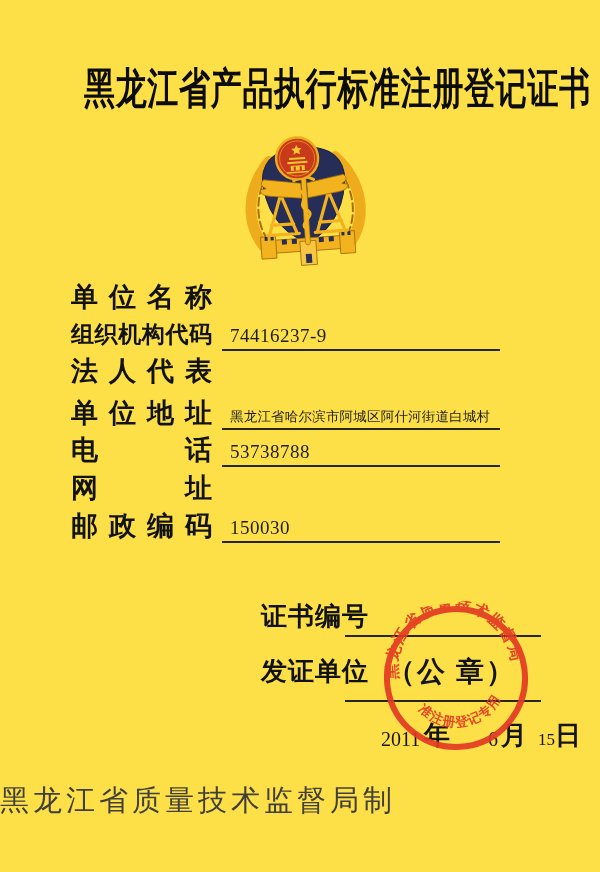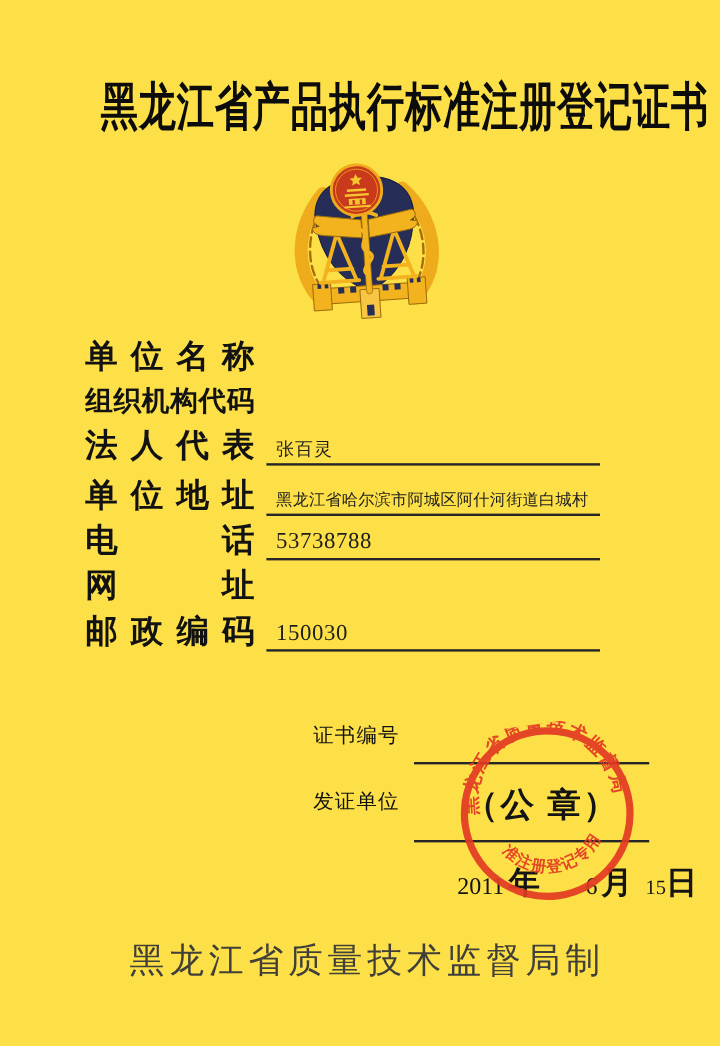--- a/index.html
+++ b/index.html
@@ -134,6 +134,7 @@
         <span>代</span>
         <span>码</span>
       </div>
+    <div class="val v-num">74416237-9</div>
   </div>
   <div class="row" style="top:354px">
     <div class="lbl">

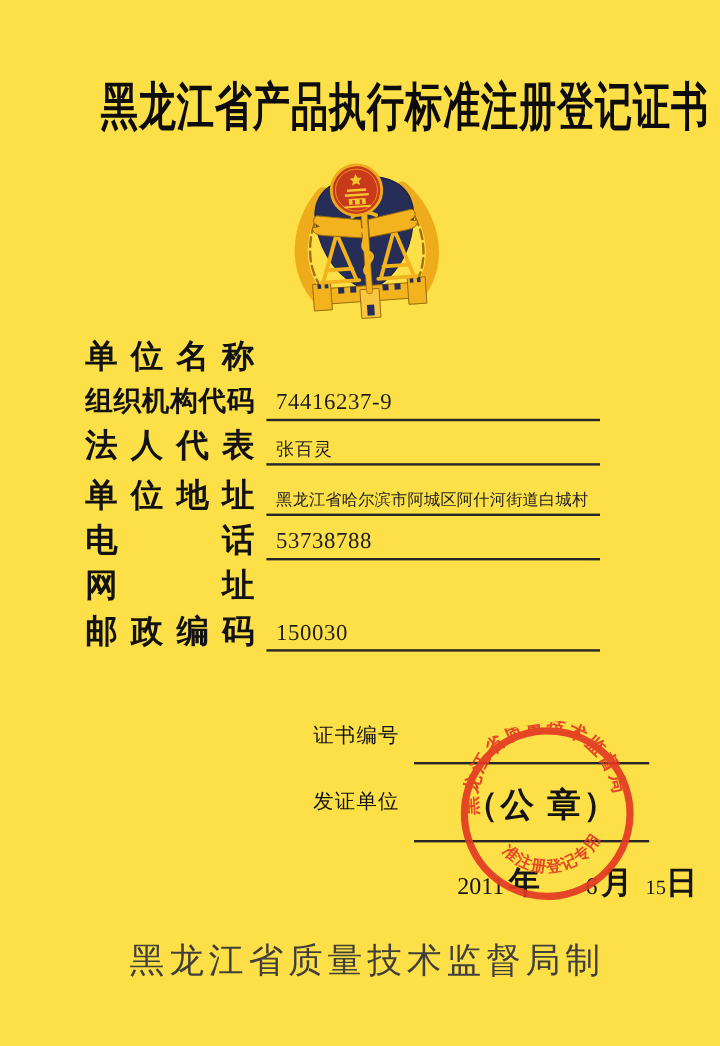--- a/index.html
+++ b/index.html
@@ -143,7 +143,6 @@
         <span>代</span>
         <span>表</span>
       </div>
-    <div class="val v-cjk">张百灵</div>
   </div>
   <div class="row" style="top:396px">
     <div class="lbl">

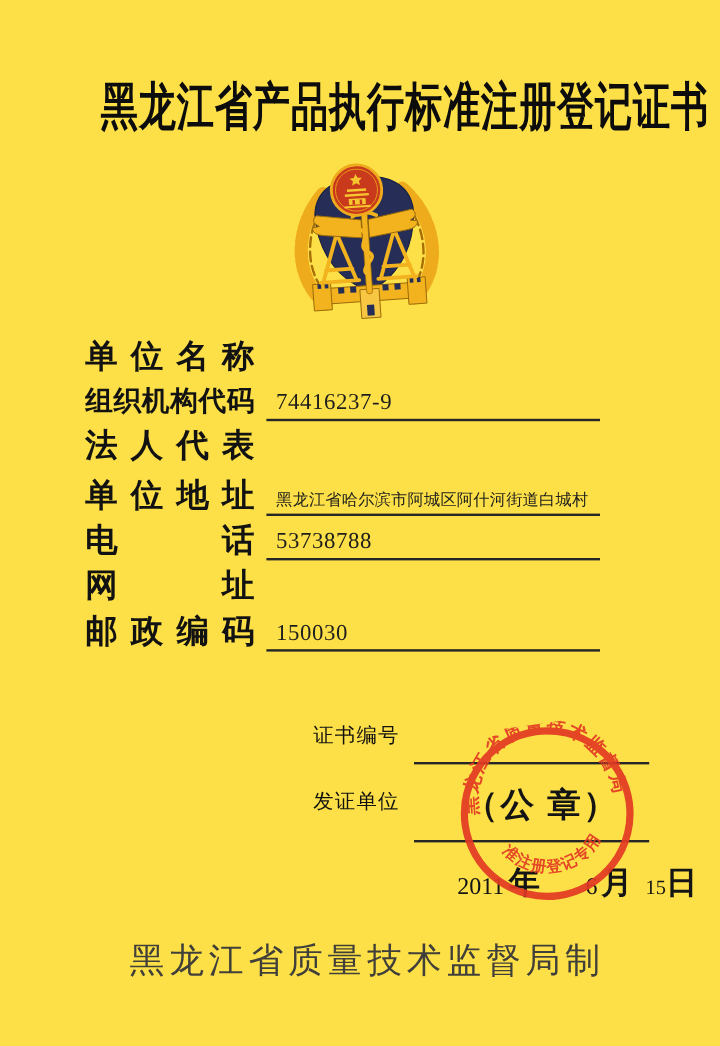--- a/index.html
+++ b/index.html
@@ -35,7 +35,7 @@
   .v-num{font-size:19px;letter-spacing:0.5px;}
   .v-url{font-size:16px;}
   
-  .cert-label{position:absolute;font-weight:normal;font-size:17px;letter-spacing:1px;color:#111;line-height:1;}
+  .cert-label{position:absolute;font-weight:bold;font-size:26px;letter-spacing:1px;color:#111;line-height:1;}
   .cert-line{position:absolute;left:345px;width:196px;height:0;border-bottom:2px solid #262626;}
   .issuer-value{position:absolute;left:387px;top:658px;font-size:28px;font-weight:bold;letter-spacing:2px;color:#141414;line-height:1;}
   .d{position:absolute;line-height:1;color:#141414;}

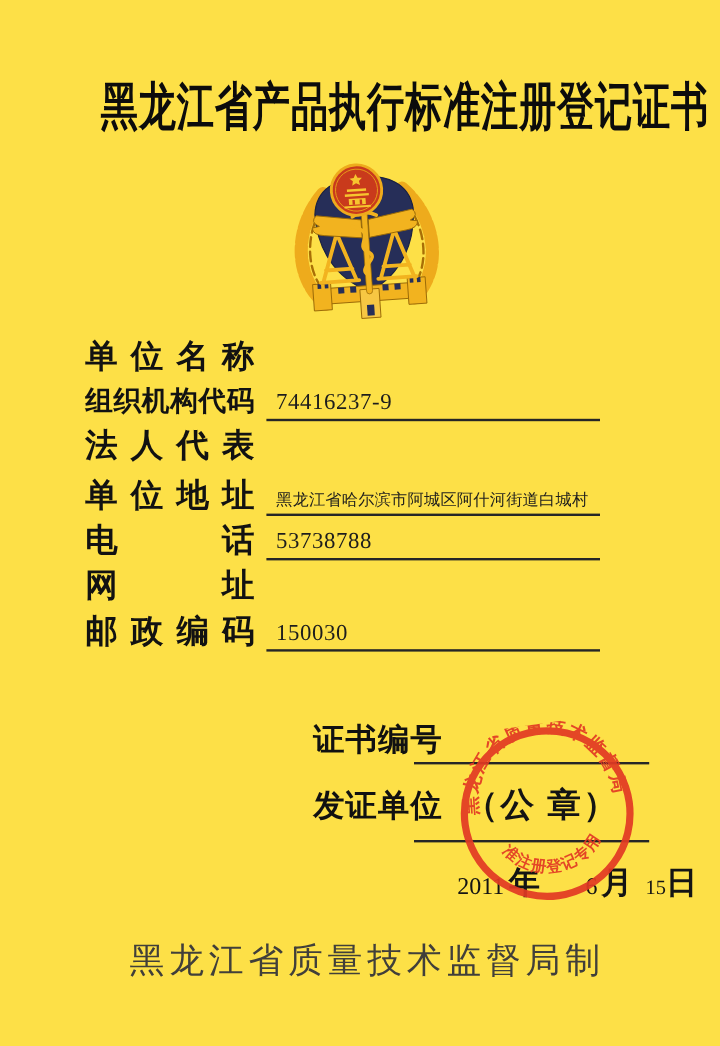--- a/index.html
+++ b/index.html
@@ -45,7 +45,7 @@
   .seal{position:absolute;left:381px;top:603px;width:150px;height:150px;opacity:0.92;transform:rotate(-8deg);z-index:5;}
   
   .footer{
-    position:absolute;top:781px;left:0;width:504px;text-align:right;
+    position:absolute;top:781px;left:0;width:504px;text-align:left;
     font-size:29px;letter-spacing:4px;color:#413f3a;white-space:nowrap;
   }
 </style>

